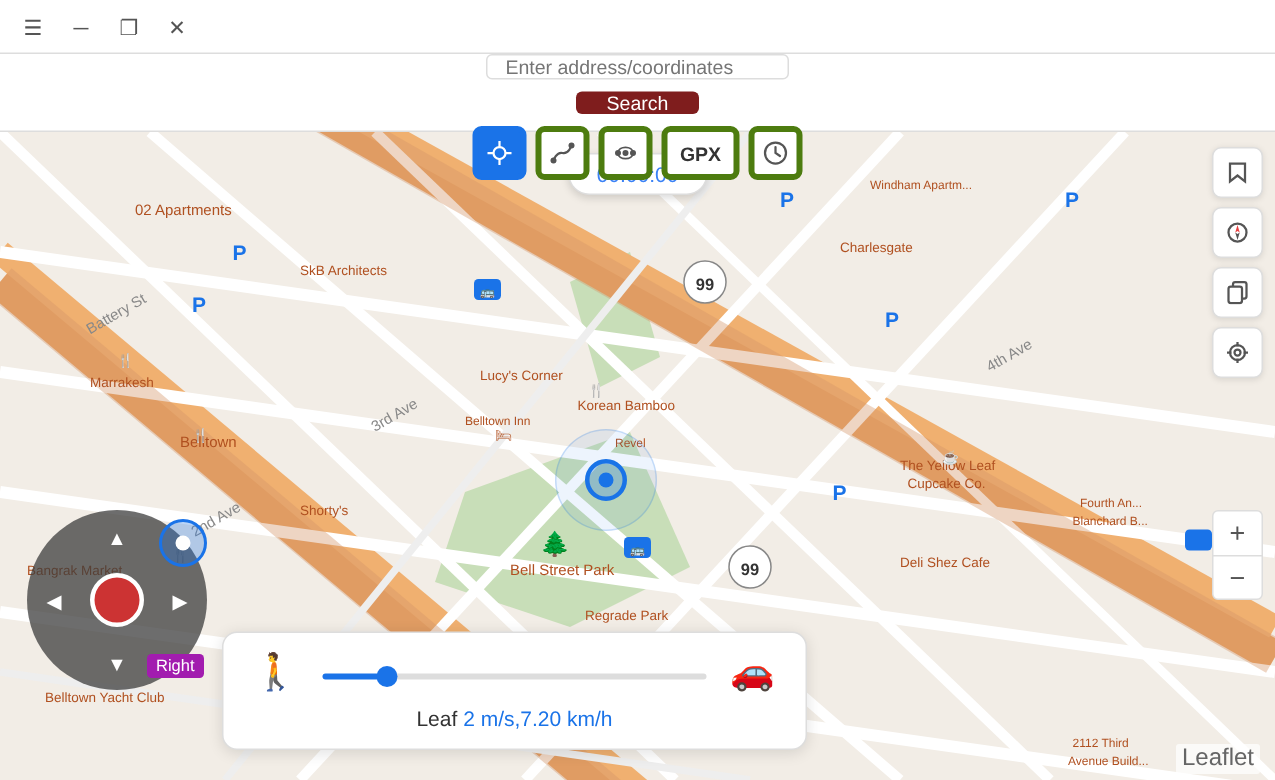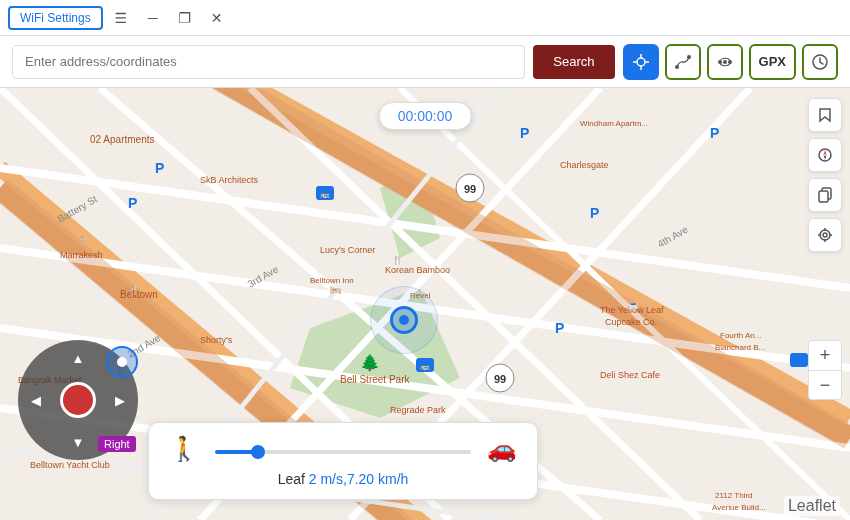--- a/index.html
+++ b/index.html
@@ -211,7 +211,6 @@
 
 <div id="titlebar">
   <div id="titlebar-right">
-    <button id="wifi-settings-btn">WiFi Settings</button>
     <button class="title-btn">
       <span>☰</span>
     </button>

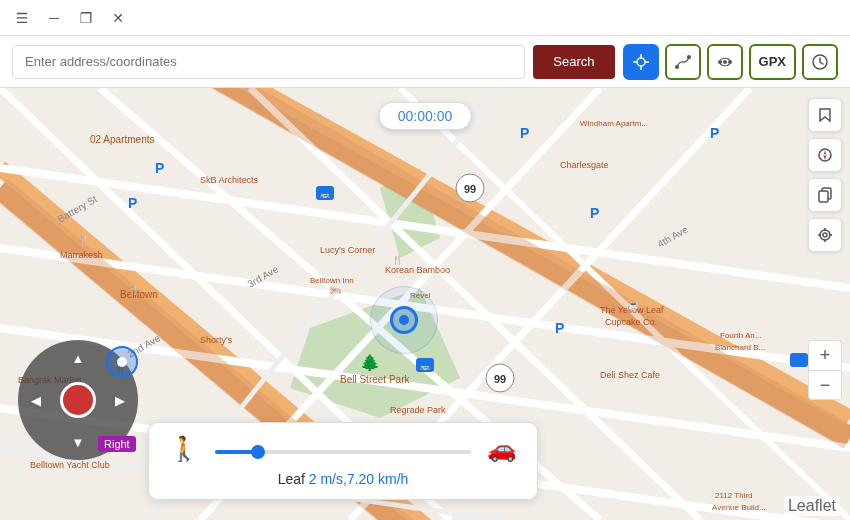--- a/index.html
+++ b/index.html
@@ -42,6 +42,7 @@
       border-bottom: 1px solid #ddd;
       position: relative;
       z-index: 100;
+      flex-direction: column;
     }
     #search-input {
       flex: 1; height: 34px; border: 1px solid #ddd; border-radius: 4px;

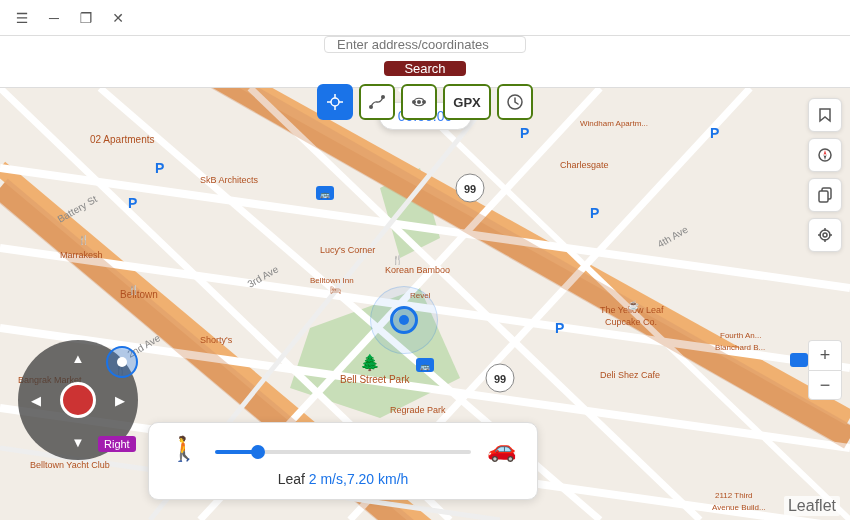--- a/index.html
+++ b/index.html
@@ -57,7 +57,7 @@
       display: flex; align-items: center; gap: 6px;
     }
     .toolbar-icon-btn {
-      width: 36px; height: 36px; border: 2px solid #4d7c0f; border-radius: 6px;
+      width: 36px; height: 36px; border: 4px solid #4d7c0f; border-radius: 6px;
       background: white; cursor: pointer; display: flex; align-items: center; justify-content: center;
       font-size: 16px; color: #555;
     }

